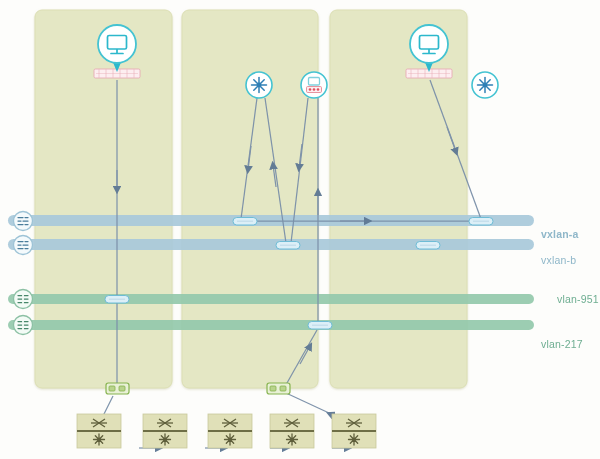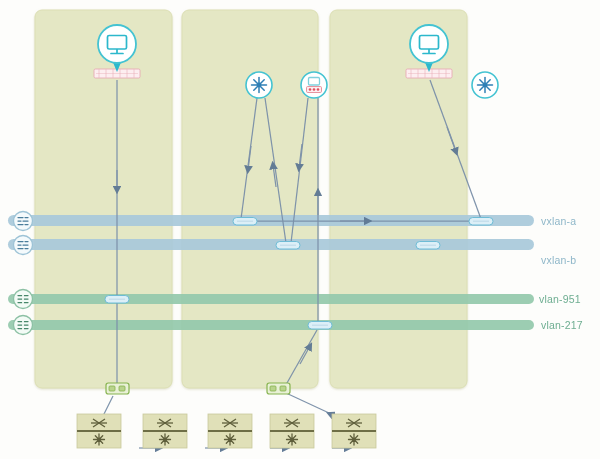--- a/index.html
+++ b/index.html
@@ -308,7 +308,7 @@
 
   </svg>
 
-  <div class="net-label vxlan" style="left:541px; top:215px;">vxlan-a</div>
+  <div class="net-label vxlan" style="left:541px; top:228px;font-weight:bold;">vxlan-a</div>
   <div class="net-label vxlan" style="left:541px; top:254px;">vxlan-b</div>
   <div class="net-label vlan" style="left:539px; top:293px;">vlan-951</div>
   <div class="net-label vlan" style="left:541px; top:319px;">vlan-217</div>

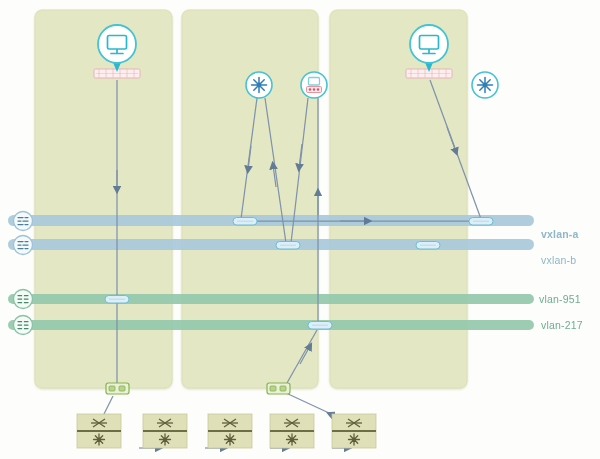--- a/index.html
+++ b/index.html
@@ -310,7 +310,7 @@
 
   <div class="net-label vxlan" style="left:541px; top:228px;font-weight:bold;">vxlan-a</div>
   <div class="net-label vxlan" style="left:541px; top:254px;">vxlan-b</div>
-  <div class="net-label vlan" style="left:539px; top:293px;">vlan-951</div>
+  <div class="net-label vlan" style="left:557px; top:293px;">vlan-951</div>
   <div class="net-label vlan" style="left:541px; top:319px;">vlan-217</div>
 
 </div>

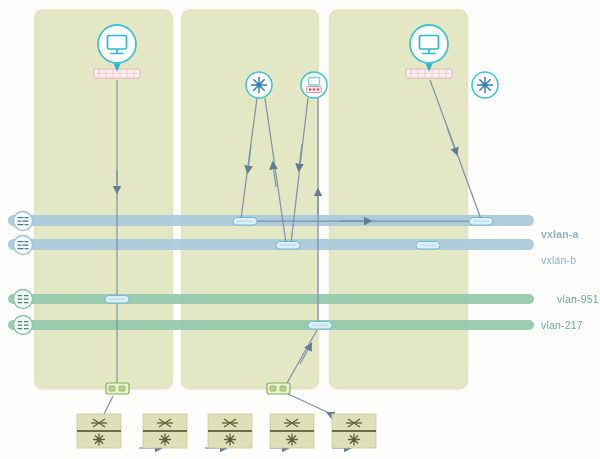--- a/index.html
+++ b/index.html
@@ -311,7 +311,7 @@
   <div class="net-label vxlan" style="left:541px; top:228px;font-weight:bold;">vxlan-a</div>
   <div class="net-label vxlan" style="left:541px; top:254px;">vxlan-b</div>
   <div class="net-label vlan" style="left:557px; top:293px;">vlan-951</div>
-  <div class="net-label vlan" style="left:541px; top:319px;">vlan-217</div>
+  <div class="net-label vlan" style="left:541px; top:338px;">vlan-217</div>
 
 </div>
 

